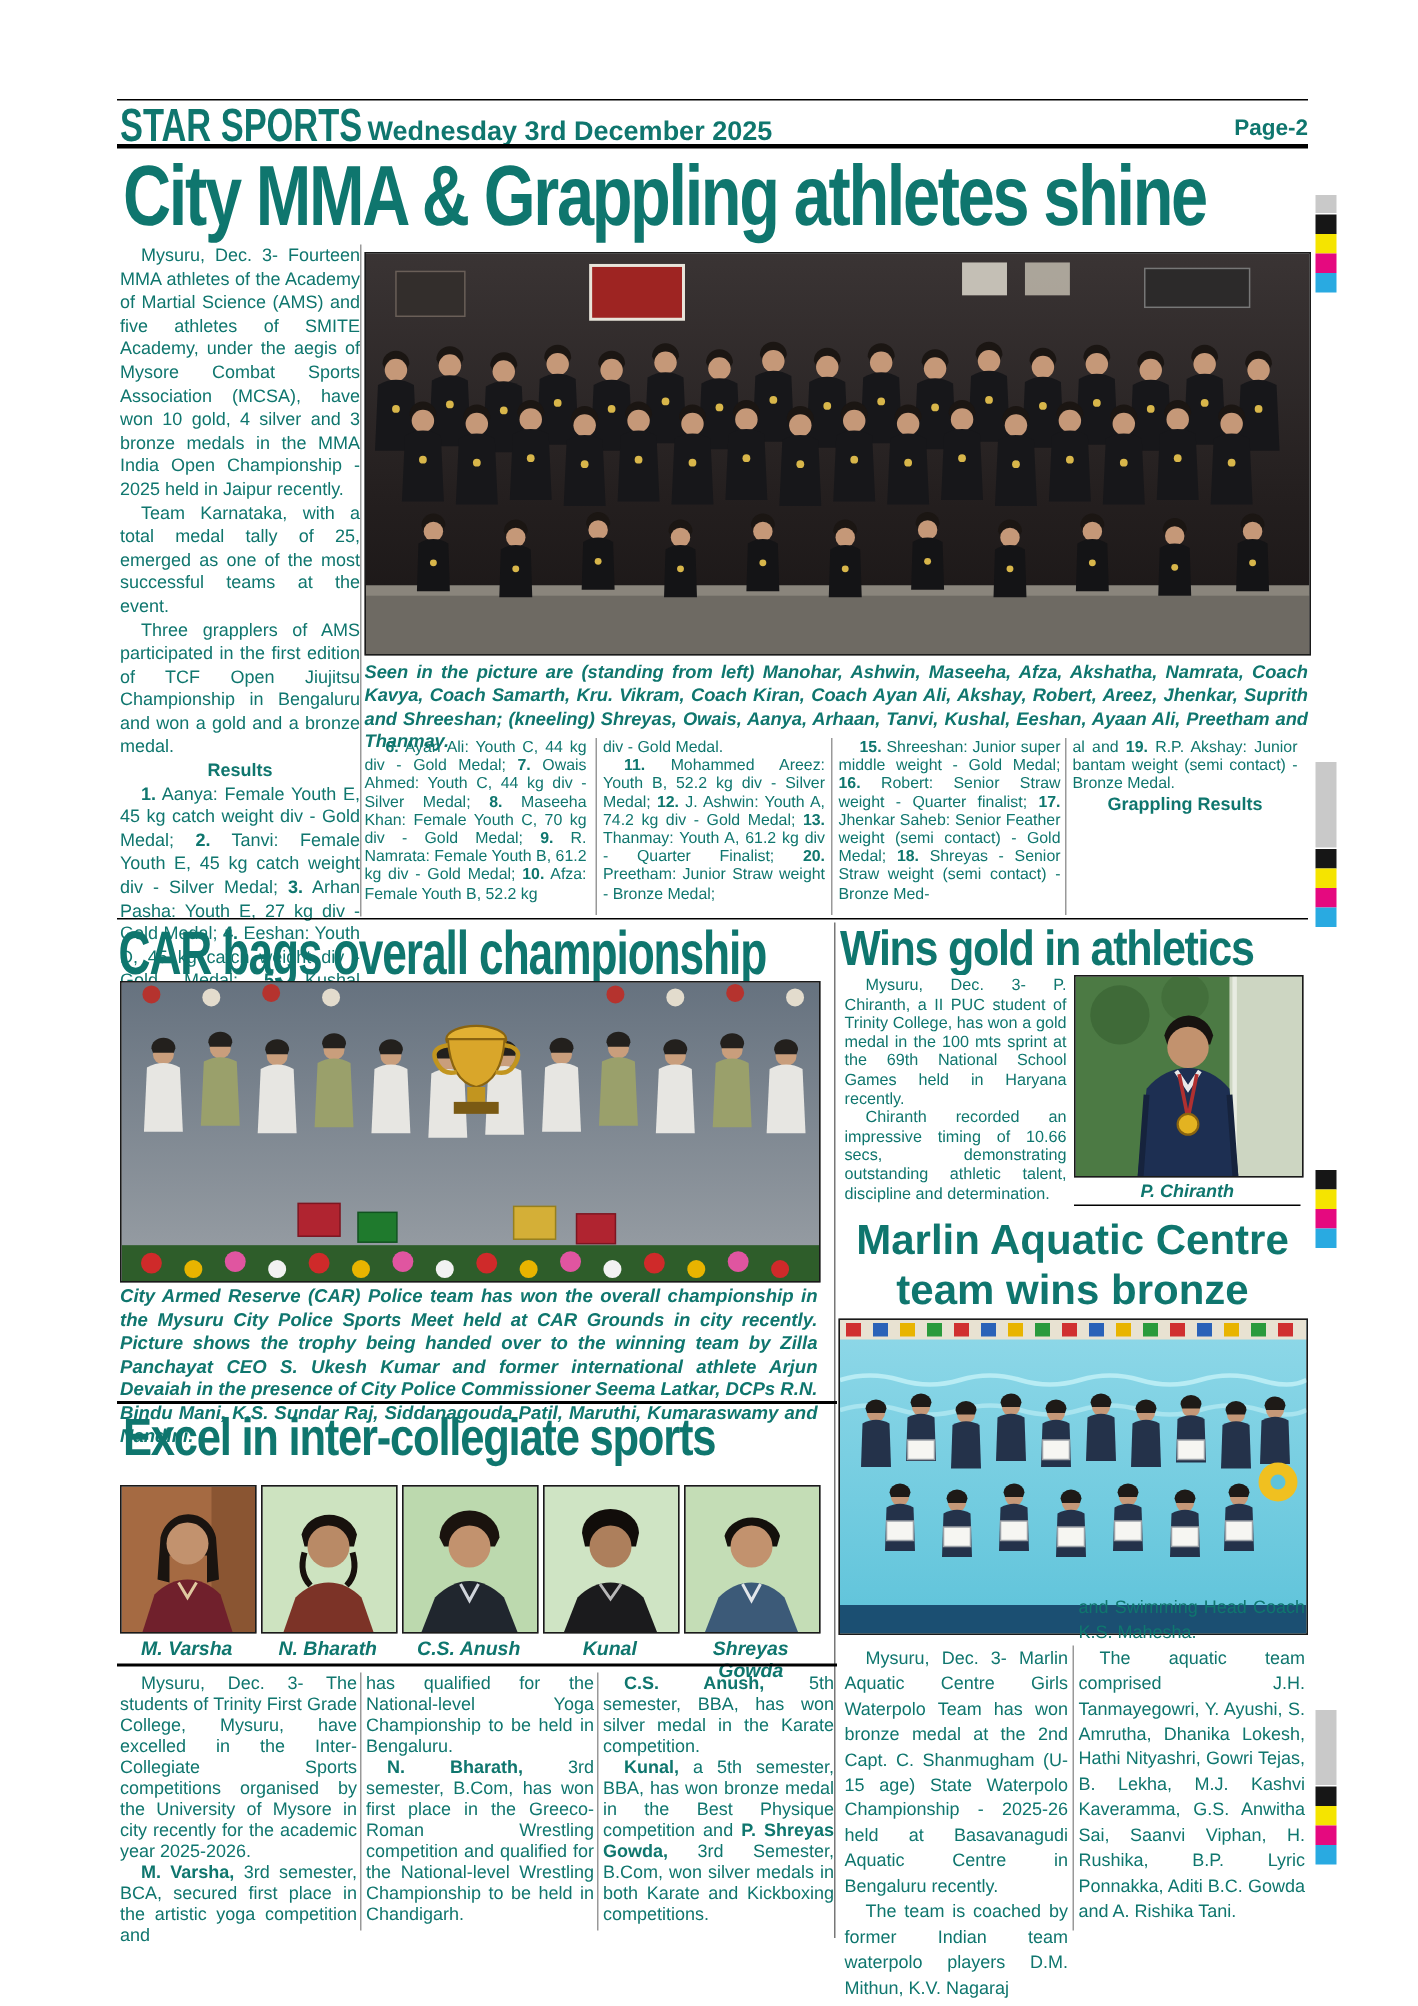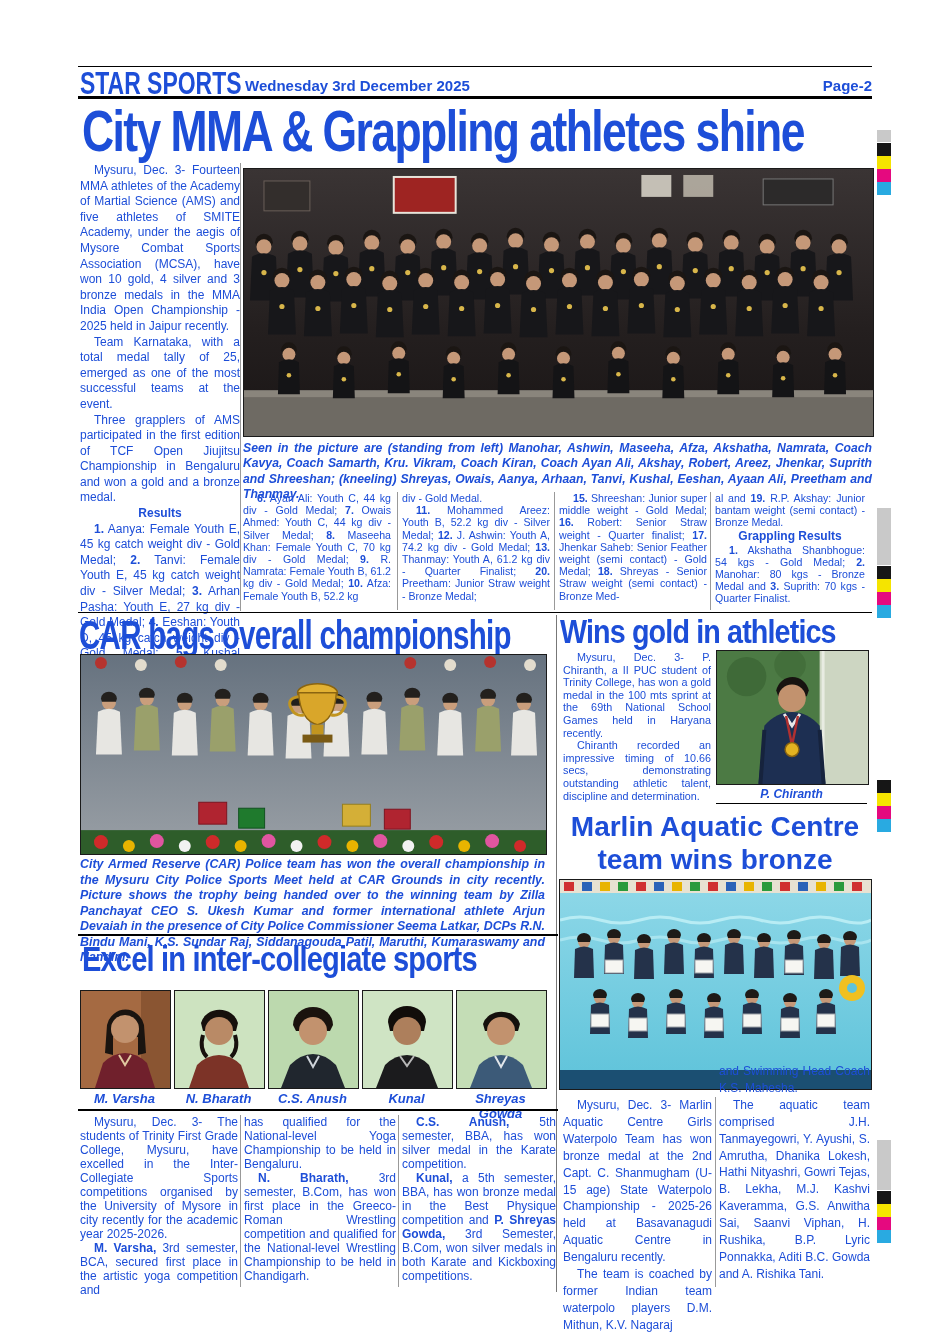--- a/index.html
+++ b/index.html
@@ -4,7 +4,7 @@
 <style>
   html,body{margin:0;padding:0;background:#fff;}
   .sheet{position:relative;width:945px;height:1337px;background:#ffffff;
-         font-family:"Liberation Sans",sans-serif;color:#1d4ed8;overflow:hidden;}
+         font-family:"Liberation Sans",sans-serif;color:#0f766e;overflow:hidden;}
   .abs{position:absolute;}
   .hrule{position:absolute;background:#000;}
   .vrule{position:absolute;width:1px;background:#999;}

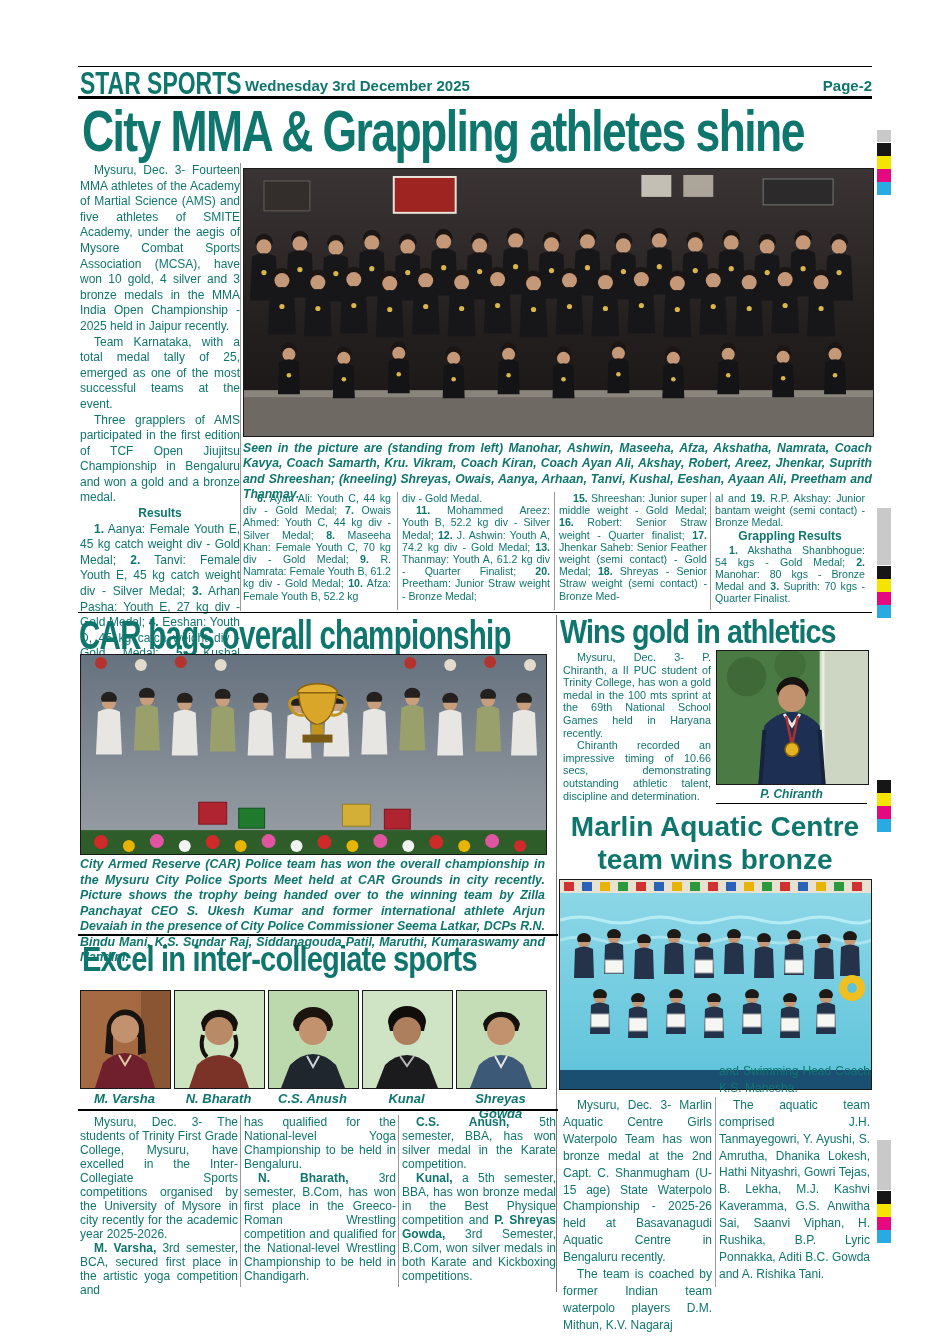--- a/index.html
+++ b/index.html
@@ -11,7 +11,7 @@
   
   .masthead{font-weight:bold;font-size:31px;letter-spacing:0px;white-space:nowrap;}
   .squeeze{display:inline-block;white-space:nowrap;transform-origin:0 50%;}
-  .dateline{font-weight:bold;font-size:15px;}
+  .dateline{font-weight:bold;font-size:18px;}
   .pagenum{font-weight:bold;font-size:15px;}
   
   .h-main{font-weight:bold;font-size:57px;letter-spacing:-2px;}

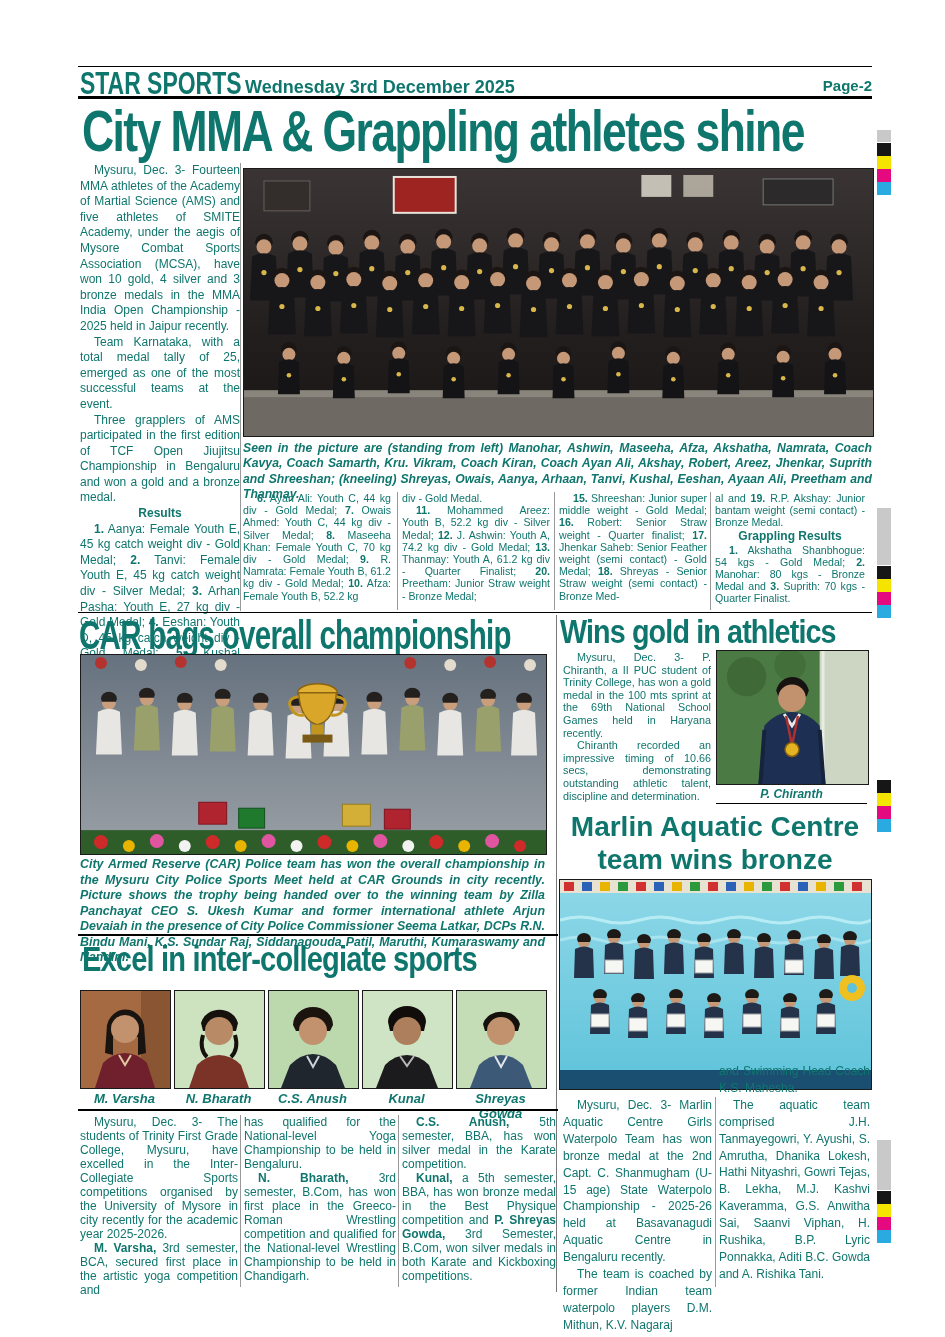--- a/index.html
+++ b/index.html
@@ -160,7 +160,6 @@
   <div class="abs body small" style="left:715px;top:492px;width:150px;">
     <p>al and <b>19.</b> R.P. Akshay: Junior bantam weight (semi contact) - Bronze Medal.</p>
     <p class="centerhead" style="font-size:12px;line-height:15px;">Grappling Results</p>
-    <p class="ind"><b>1.</b> Akshatha Shanbhogue: 54 kgs - Gold Medal; <b>2.</b> Manohar: 80 kgs - Bronze Medal and <b>3.</b> Suprith: 70 kgs - Quarter Finalist.</p>
   </div>
 
   <div class="hrule" style="left:78px;top:612px;width:794px;height:1px;"></div>

